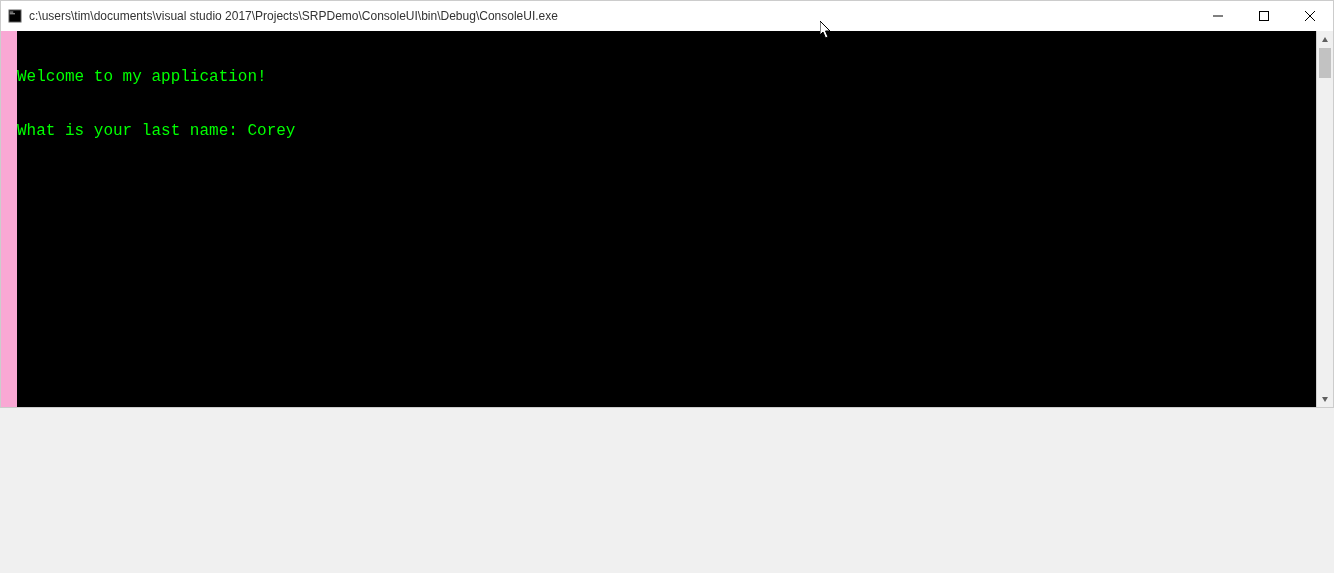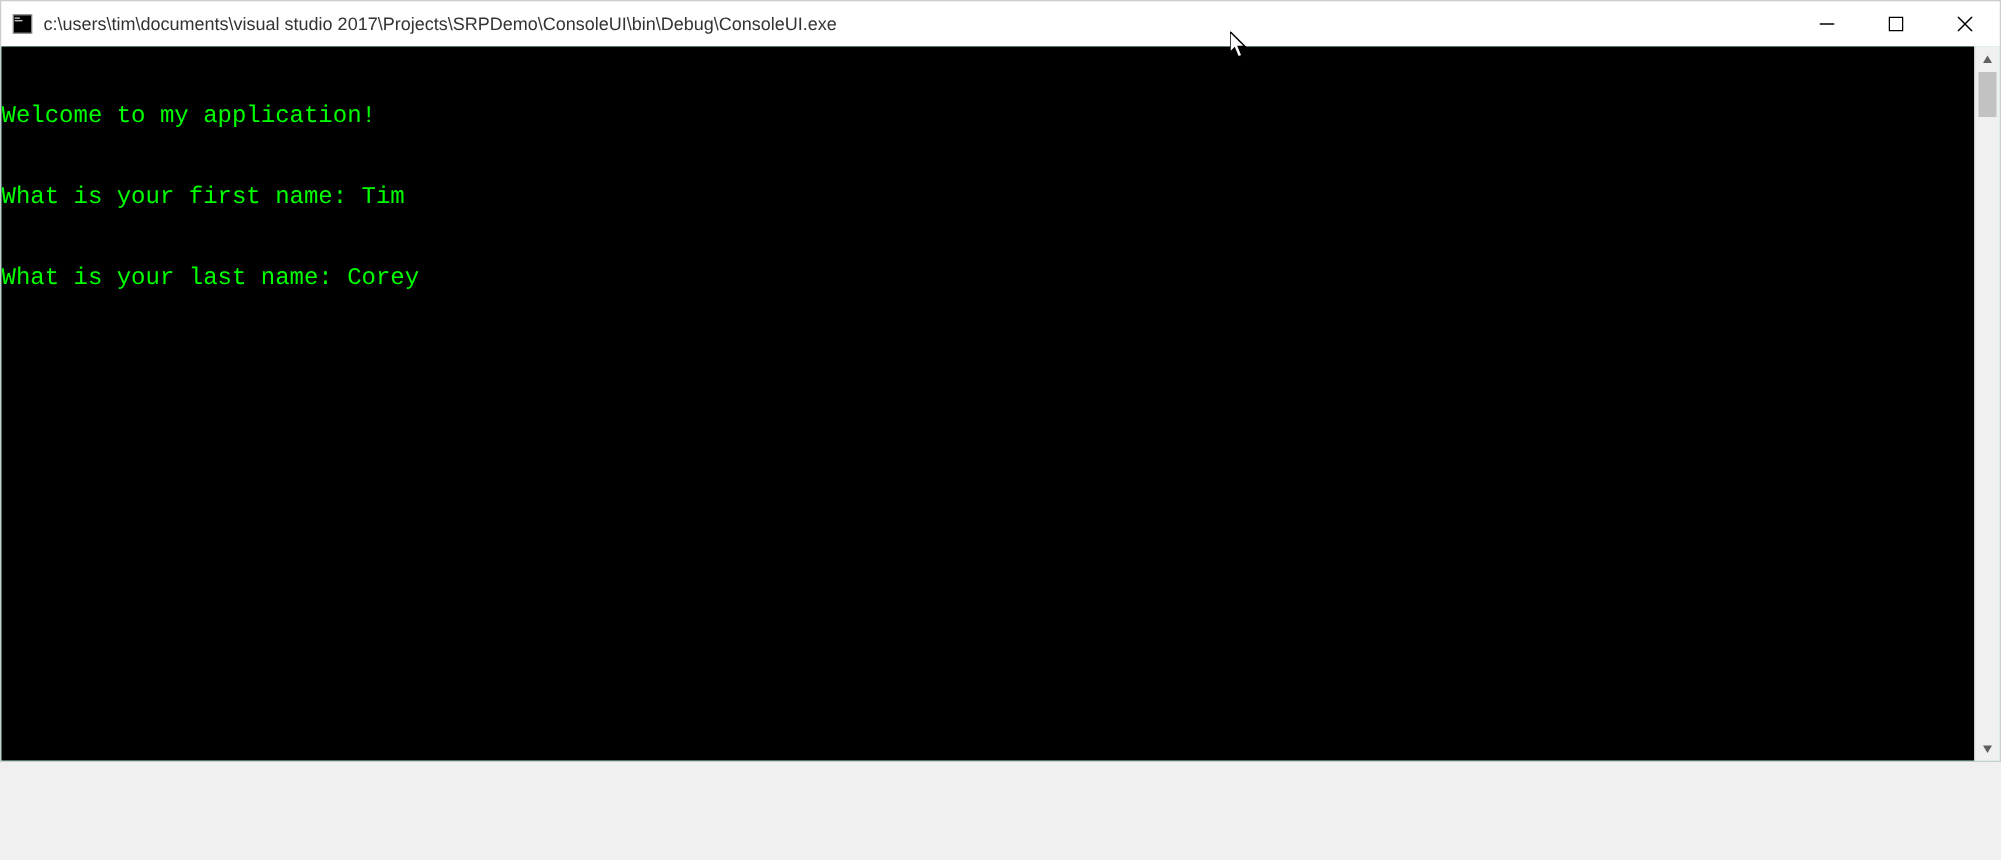--- a/index.html
+++ b/index.html
@@ -17,7 +17,7 @@
     }
     .window {
       width: 1334px;
-      height: 508px;
+      height: 408px;
       background: #fff;
       display: flex;
       flex-direction: column;

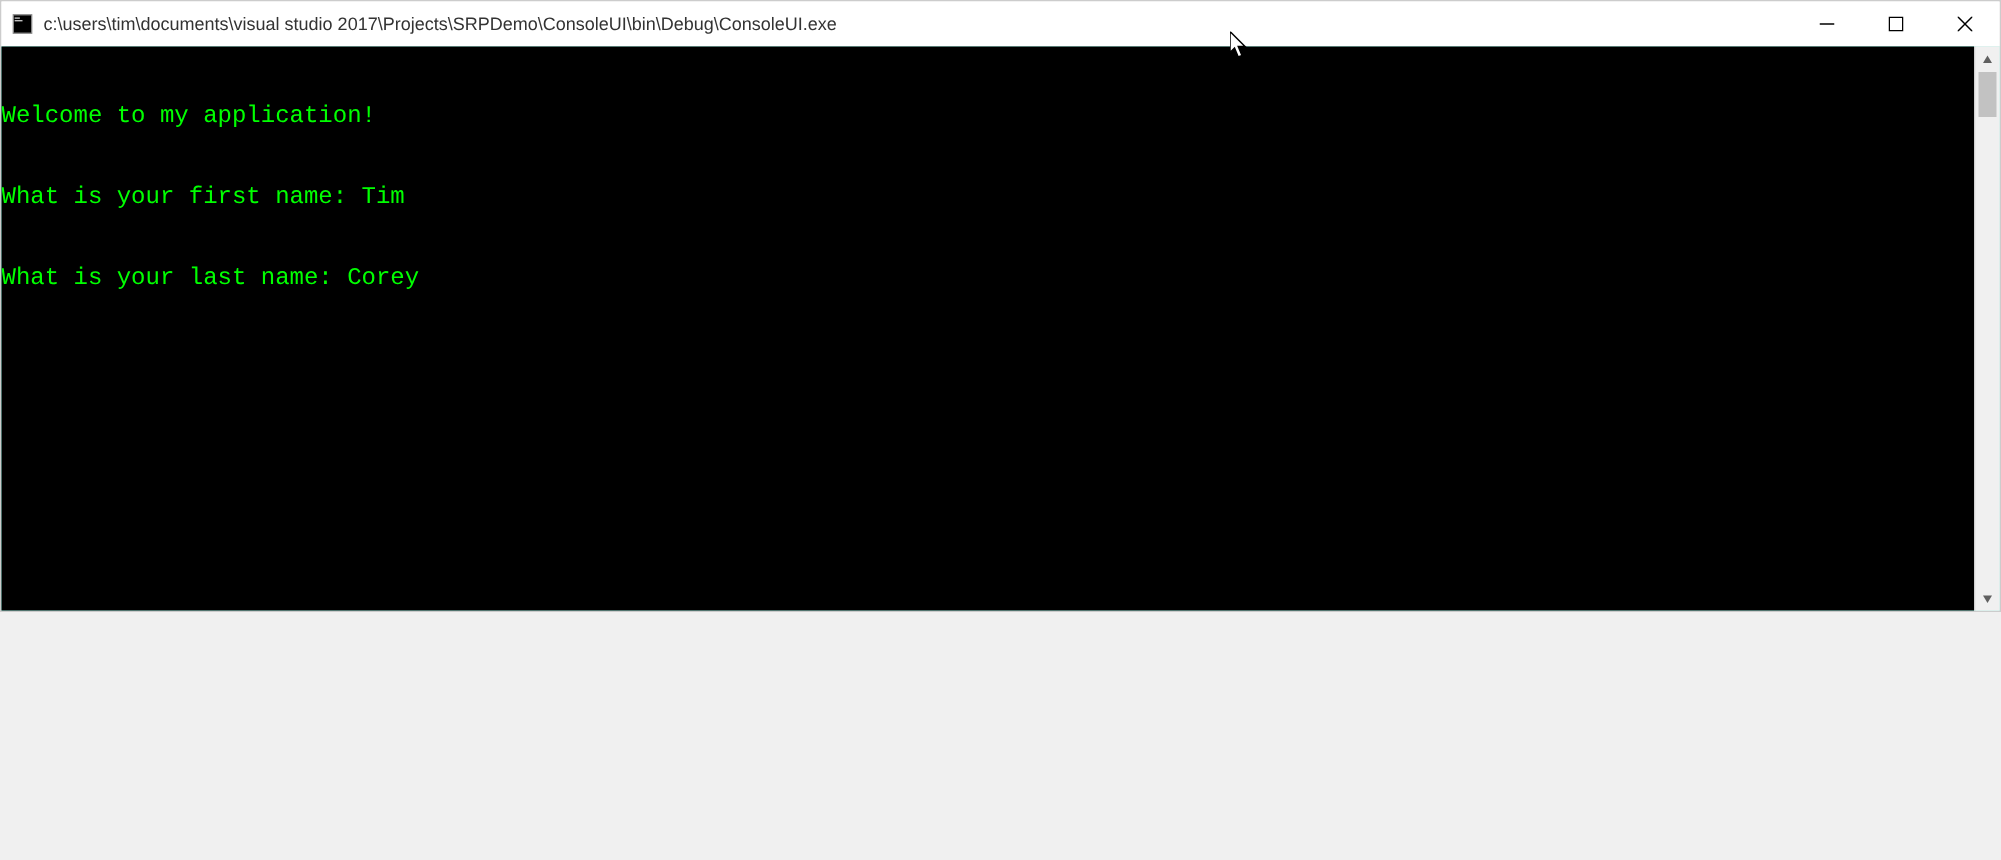--- a/index.html
+++ b/index.html
@@ -69,8 +69,9 @@
     .console-area {
       flex: 1;
       display: flex;
-      background: #5eead4;
+      background: #f9a8d4;
       position: relative;
+      padding-left: 16px;
     }
     .console-content {
       flex: 1;

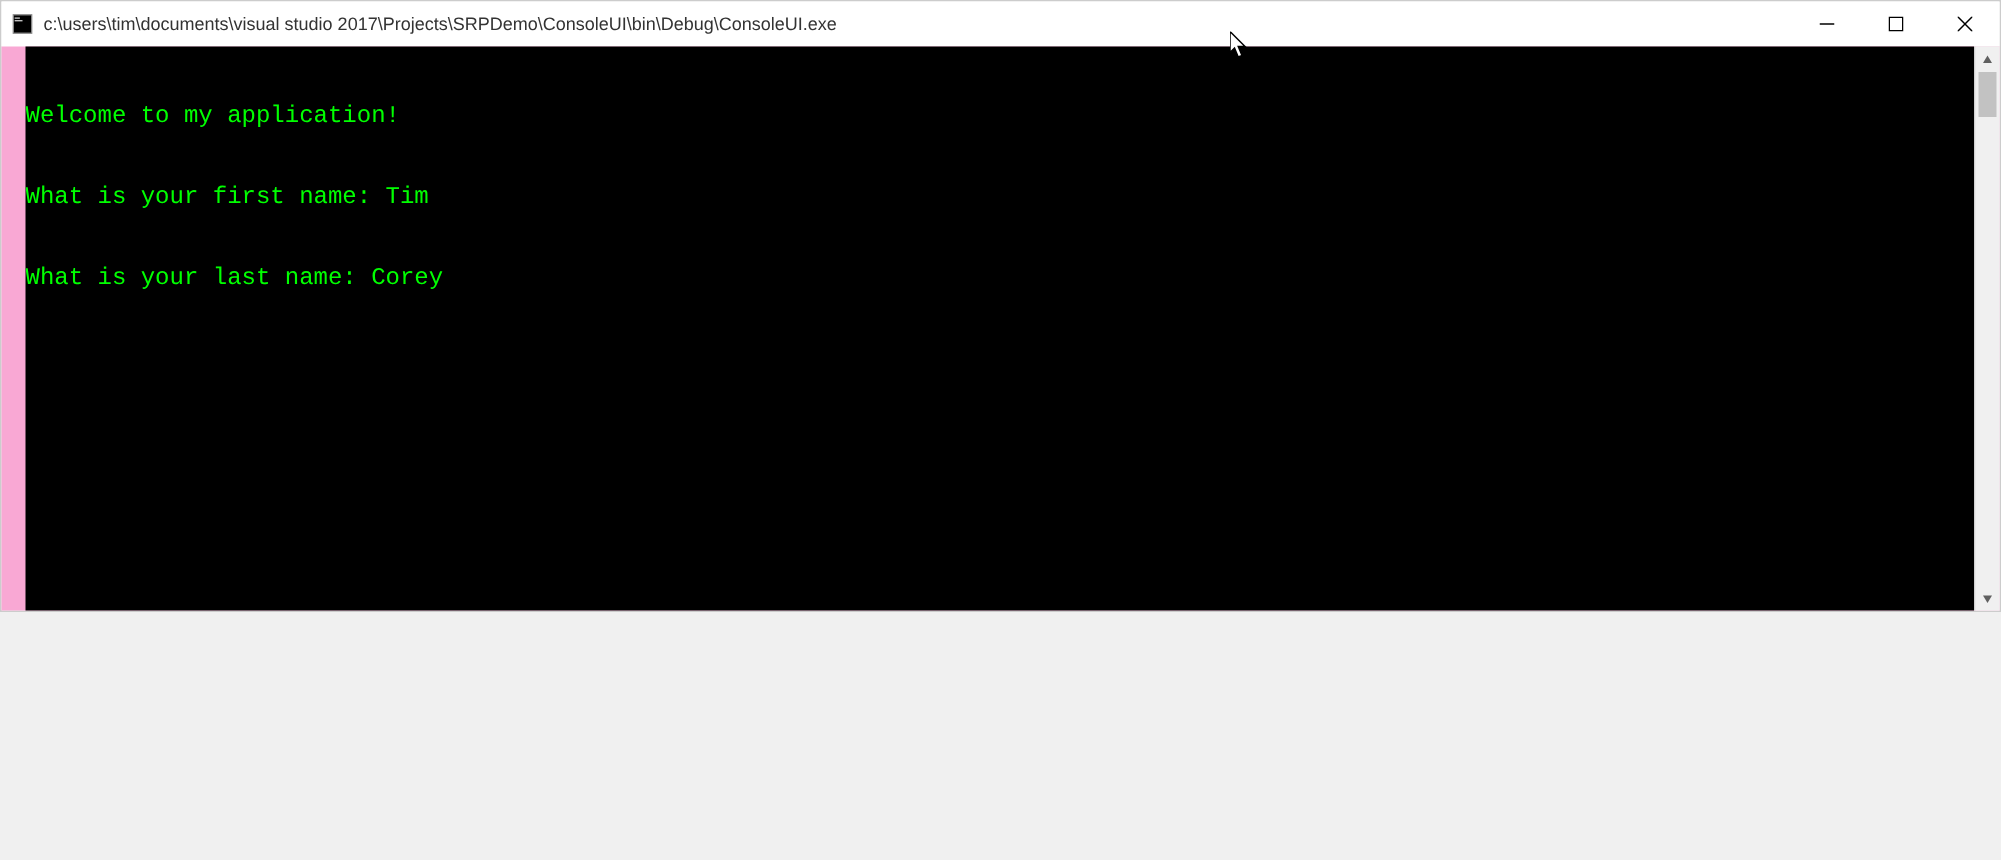--- a/index.html
+++ b/index.html
@@ -166,7 +166,6 @@
   <div class="console-area">
     <div class="console-content">
       <span class="console-line">Welcome to my application!</span>
-      <span class="console-line">What is your first name: Tim</span>
       <span class="console-line">What is your last name: Corey</span>
     </div>
     <div class="scrollbar-vertical">

